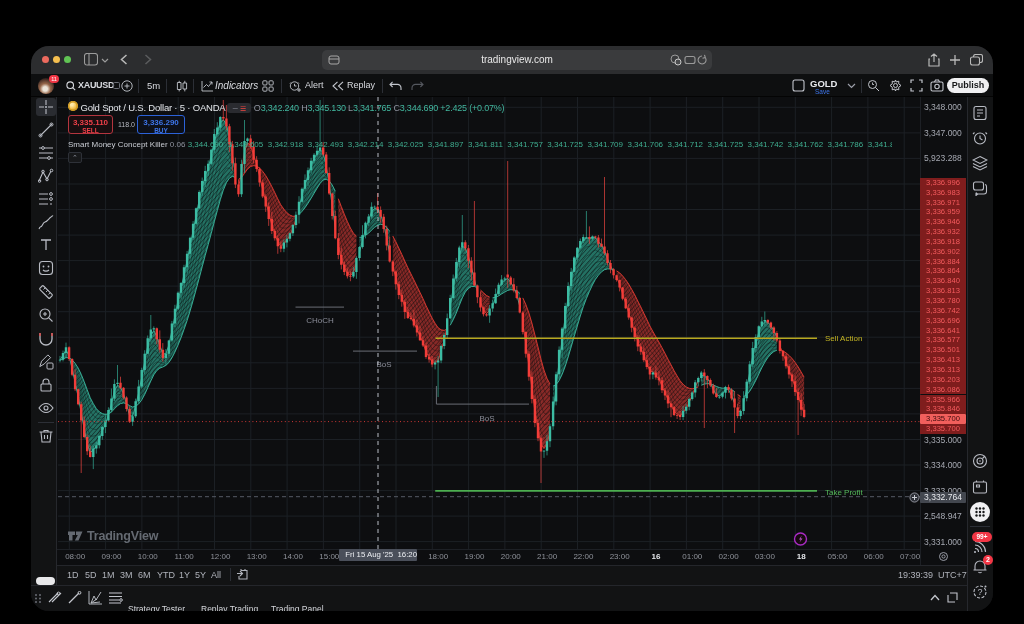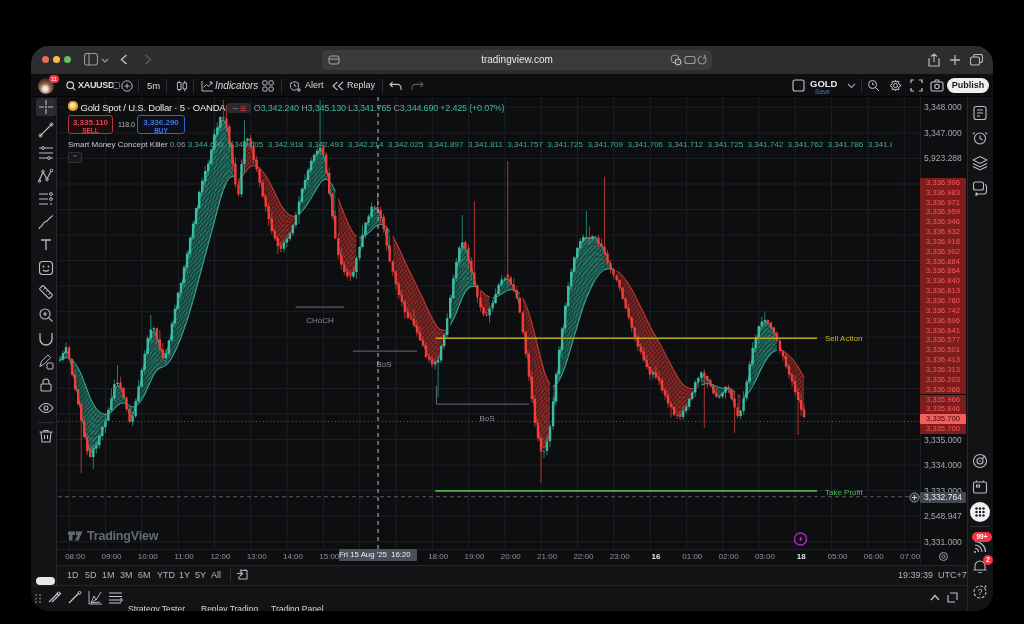--- a/index.html
+++ b/index.html
@@ -23,7 +23,7 @@
 .plg { left:889px; width:46px; height:11px; background:#43474f; color:#e8eaee; font-size:8.5px; line-height:11px; text-align:center; border-radius:1px; }
 .tl { top:505.5px; width:40px; text-align:center; color:#8f929a; font-size:8px; }
 .tlb { top:505.5px; width:40px; text-align:center; color:#e4e6ea; font-size:8px; font-weight:bold; }
-.tlbox { left:308px; top:502.5px; width:78px; height:12px; background:#4a4f5a; color:#eceef2; font-size:7.8px; line-height:12px; text-align:left; border-radius:1px; white-space:nowrap; }
+.tlbox { left:308px; top:502.5px; width:78px; height:12px; background:#4a4f5a; color:#eceef2; font-size:7.8px; line-height:12px; text-align:right; border-radius:1px; white-space:nowrap; }
 .rr { top:523.5px; color:#b0b3bb; font-size:9px; }
 .st { top:558px; color:#d5d7dc; font-size:8.5px; }
 .lgv { position:static; color:#42b79f; } .lggy { position:static; color:#9094a0; }

